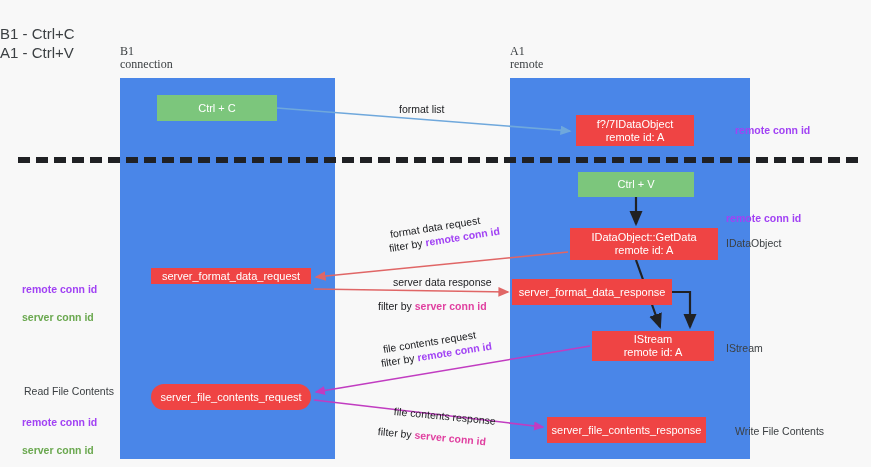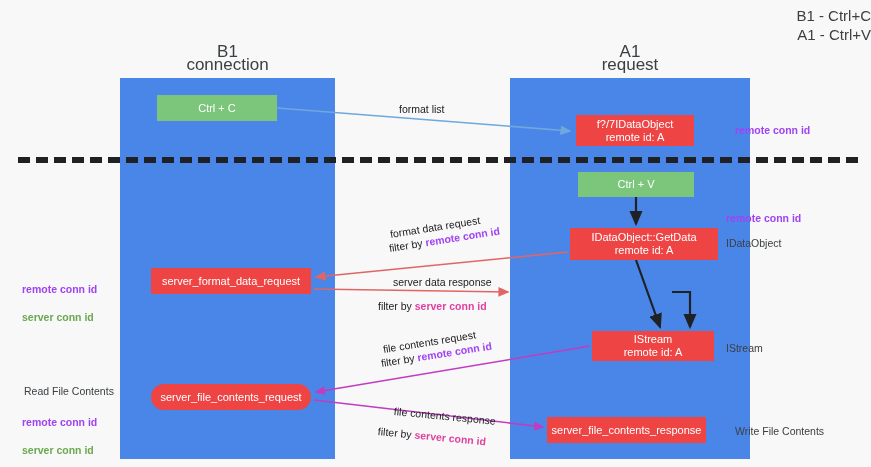--- a/index.html
+++ b/index.html
@@ -15,8 +15,8 @@
 
   
   .title{
-    position:absolute;left:0;right:0;top:6px;
-    text-align:right;color:#3c4043;font-size:15px;line-height:19px;
+    position:absolute;left:0;right:0;top:24px;
+    text-align:left;color:#3c4043;font-size:15px;line-height:19px;
     white-space:pre-line;
   }
 

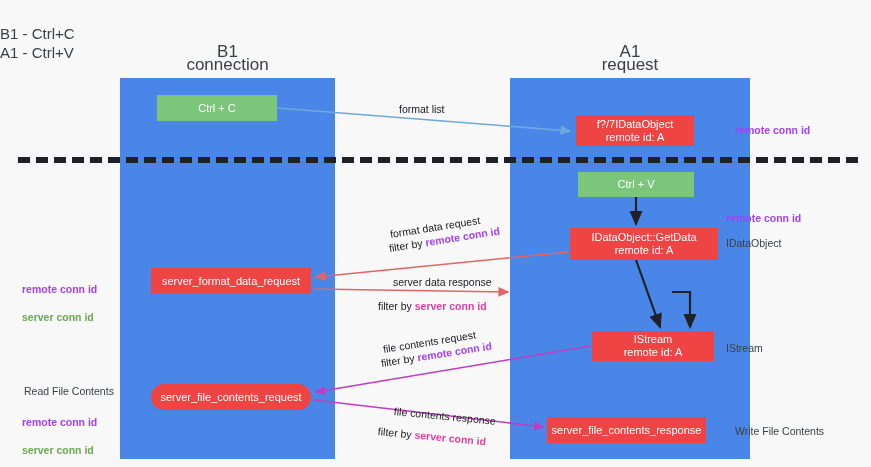--- a/index.html
+++ b/index.html
@@ -22,8 +22,8 @@
 
   
   .colhead{
-    position:absolute;text-align:center;color:#3c4043;
-    font-size:17px;line-height:13px;white-space:pre-line;
+    position:absolute;color:#3c4043;
+    font-size:12px;line-height:13px;white-space:pre-line;font-family:Liberation Serif, serif;
   }
   .colhead.b1{left:120px;width:215px;top:45px;}
   .colhead.a1{left:510px;width:240px;top:45px;}

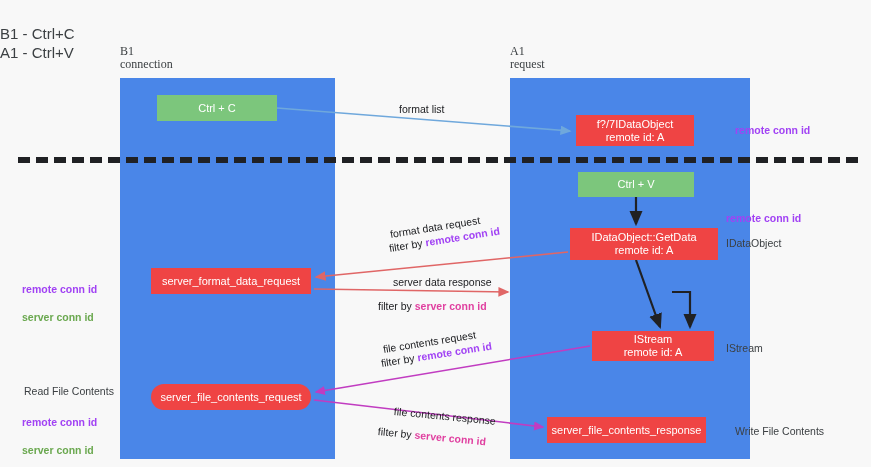--- a/index.html
+++ b/index.html
@@ -128,7 +128,7 @@
   <div class="colhead b1">B1
 connection</div>
   <div class="colhead a1">A1
-request</div>
+remote</div>
 
   <div class="node green n-ctrlc">Ctrl + C</div>
   <div class="node orange n-getido">f?/7IDataObject

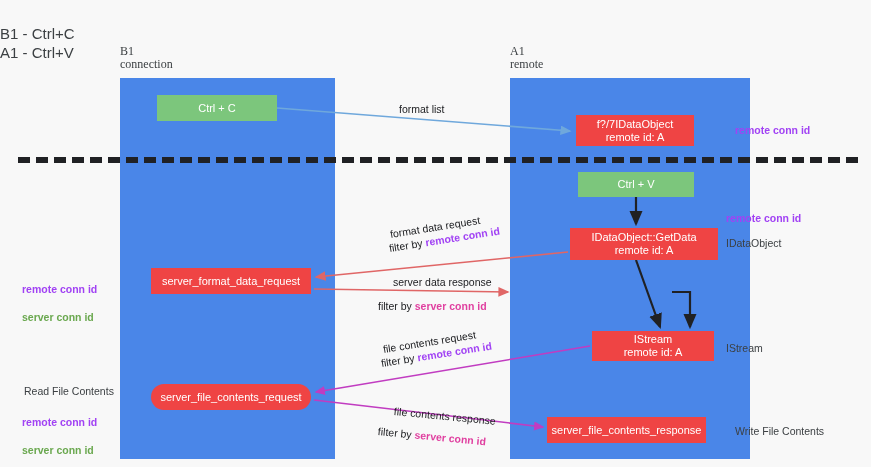--- a/index.html
+++ b/index.html
@@ -53,7 +53,7 @@
   .n-getido{left:576px;top:115px;width:118px;height:31px;}
   .n-ctrlv{left:578px;top:172px;width:116px;height:25px;}
   .n-getdata{left:570px;top:228px;width:148px;height:32px;}
-  .n-sfdreq{left:151px;top:268px;width:160px;height:26px;}
+  .n-sfdreq{left:151px;top:268px;width:160px;height:16px;}
   .n-sfdres{left:512px;top:279px;width:160px;height:26px;}
   .n-istream{left:592px;top:331px;width:122px;height:30px;}
   .n-sfcreq{left:151px;top:384px;width:160px;height:26px;border-radius:13px;}

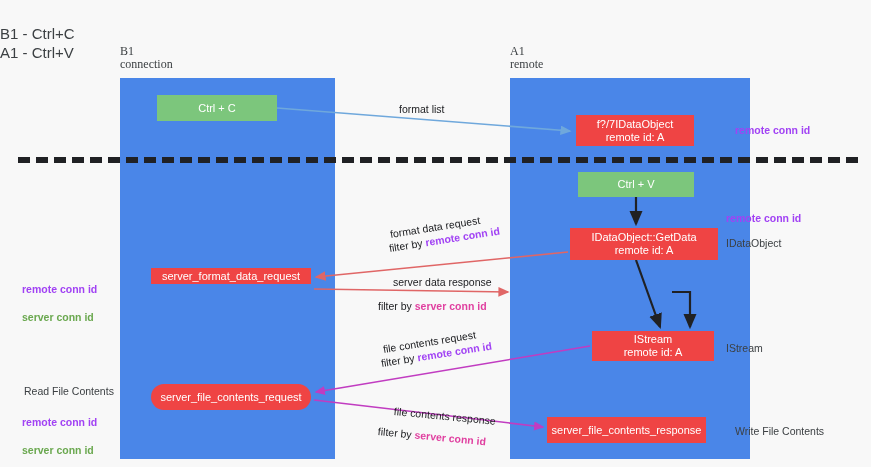--- a/index.html
+++ b/index.html
@@ -137,6 +137,7 @@
   <div class="node orange n-getdata">IDataObject::GetData
 remote id: A</div>
   <div class="node orange n-sfdreq">server_format_data_request</div>
+  <div class="node orange n-sfdres">server_format_data_response</div>
   <div class="node orange n-istream">IStream
 remote id: A</div>
   <div class="node orange n-sfcreq">server_file_contents_request</div>

